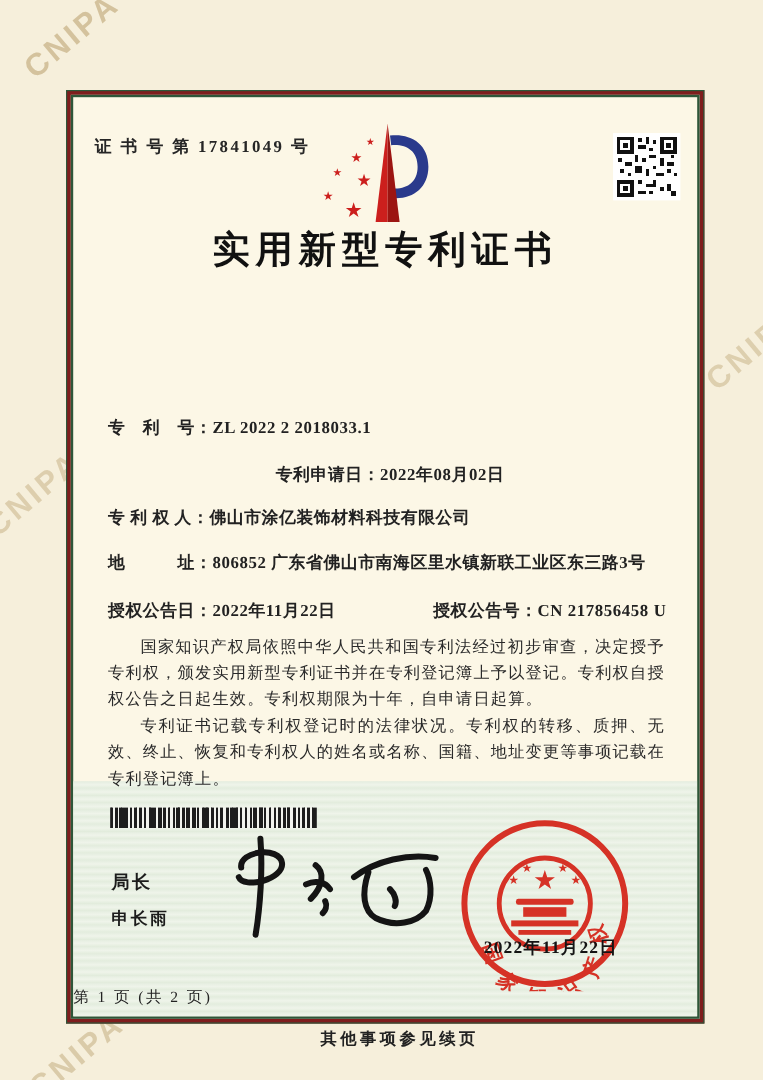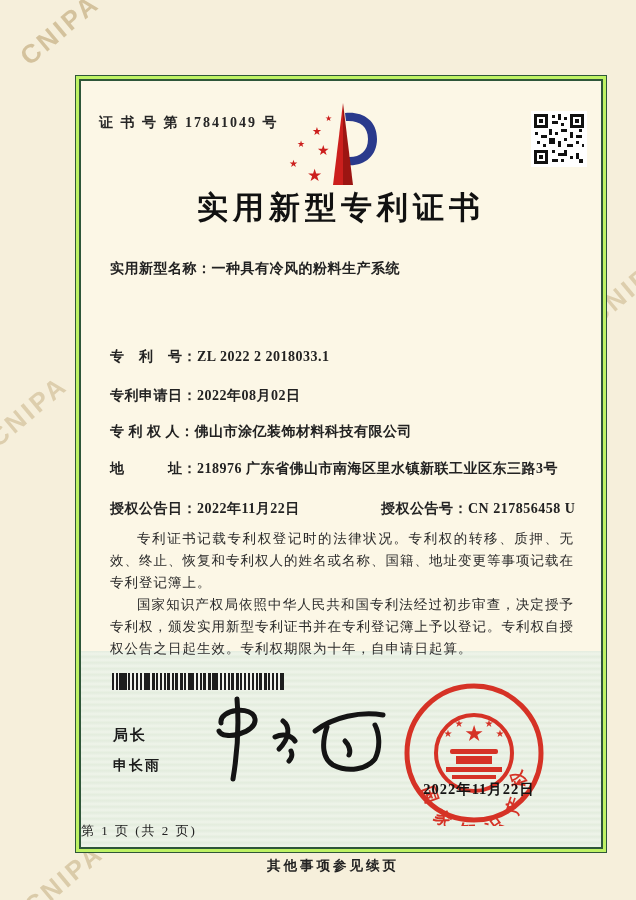--- a/index.html
+++ b/index.html
@@ -26,7 +26,7 @@
 
   .frame{
     position:absolute;left:55px;top:75px;width:524px;height:770px;
-    border:1px solid #2e5639;padding:3px;background:#bef264;box-sizing:content-box;margin-left:20px;
+    border:1px solid #2e5639;padding:3px;background:#7f1d1d;box-sizing:content-box;
   }
   .frame-inner{
     position:relative;width:100%;height:100%;box-sizing:border-box;

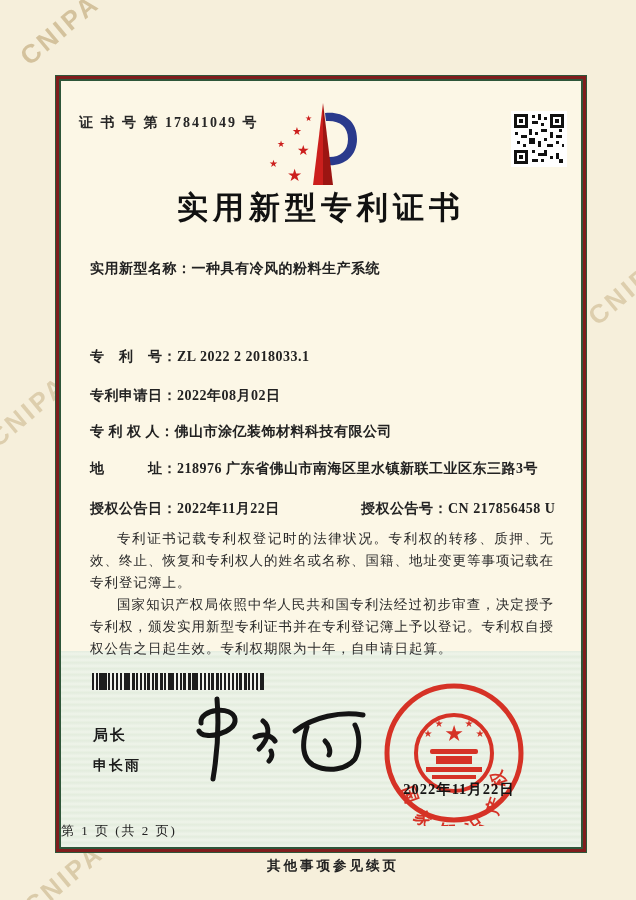--- a/index.html
+++ b/index.html
@@ -165,9 +165,6 @@
 
       <div class="title">实用新型专利证书</div>
 
-      <div class="row r1">
-        <span class="lbl">实用新型名称：</span><span>一种具有冷风的粉料生产系统</span>
-      </div>
       <div class="row r3">
         <span class="lbl">专　利　号：</span><span>ZL 2022 2 2018033.1</span>
       </div>

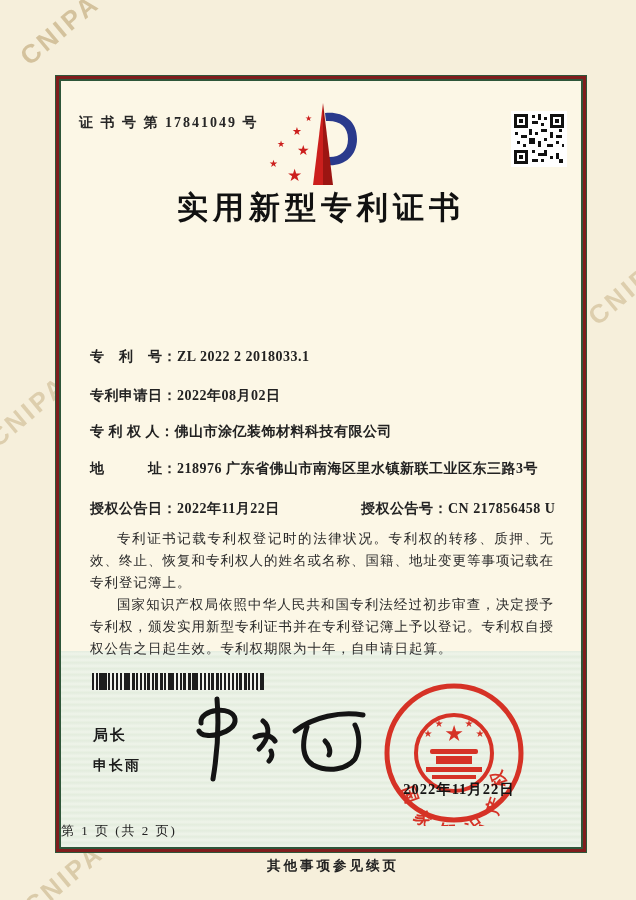--- a/index.html
+++ b/index.html
@@ -52,7 +52,7 @@
     letter-spacing:.5px;color:#222;white-space:nowrap;
   }
   .row .lbl{display:inline-block;}
-  .r1{top:179px;} .r2{top:227px;} .r3{top:267px;} .r4{top:306px;}
+  .r1{top:179px;} .r2{top:227px;} .r3{top:267px;} .r4{top:306px;text-align:center;}
   .r5{top:342px;} .r6{top:379px;} .r7{top:419px;}
   .grant-no{position:absolute;left:271px;top:0;}
   .r7{position:absolute;}

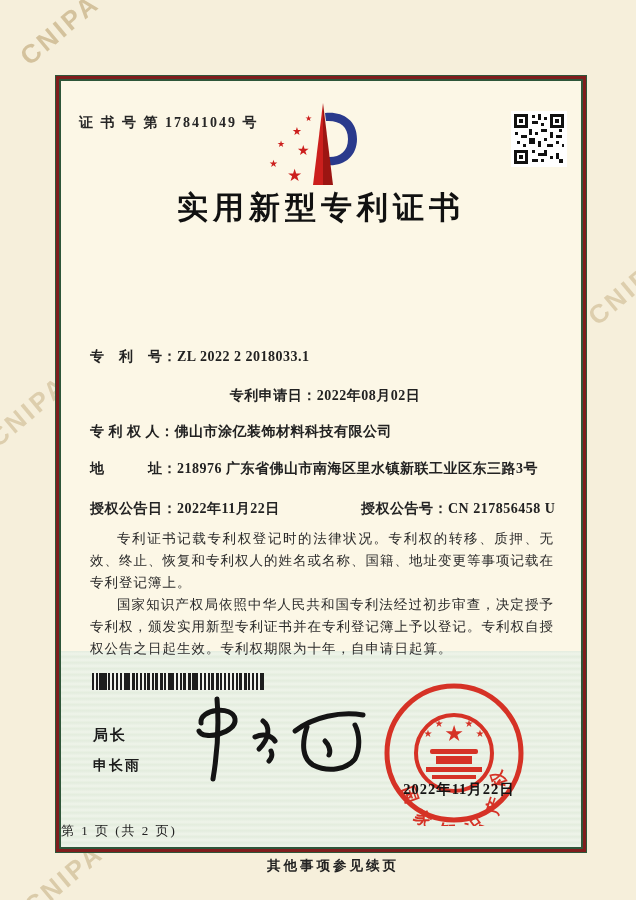--- a/index.html
+++ b/index.html
@@ -175,7 +175,7 @@
         <span class="lbl">专 利 权 人：</span><span>佛山市涂亿装饰材料科技有限公司</span>
       </div>
       <div class="row r6">
-        <span class="lbl">地　　　址：</span><span>218976 广东省佛山市南海区里水镇新联工业区东三路3号</span>
+        <span class="lbl">地　　　址：</span><span>806852 广东省佛山市南海区里水镇新联工业区东三路3号</span>
       </div>
       <div class="row r7">
         <span class="lbl">授权公告日：</span><span>2022年11月22日</span>

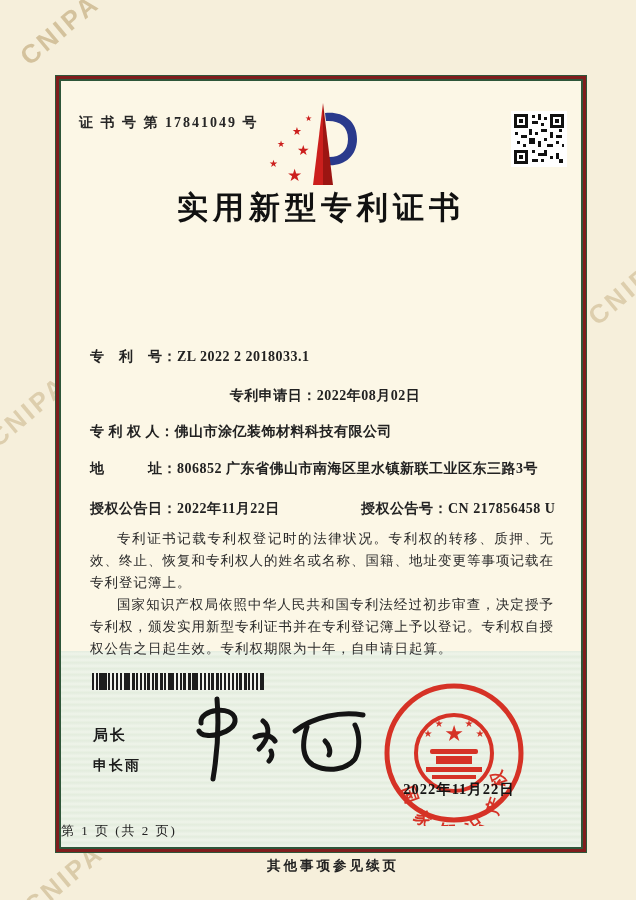--- a/index.html
+++ b/index.html
@@ -185,8 +185,8 @@
       </div>
 
       <div class="legal">
+        <p>国家知识产权局依照中华人民共和国专利法经过初步审查，决定授予专利权，颁发实用新型专利证书并在专利登记簿上予以登记。专利权自授权公告之日起生效。专利权期限为十年，自申请日起算。</p>
         <p>专利证书记载专利权登记时的法律状况。专利权的转移、质押、无效、终止、恢复和专利权人的姓名或名称、国籍、地址变更等事项记载在专利登记簿上。</p>
-        <p>国家知识产权局依照中华人民共和国专利法经过初步审查，决定授予专利权，颁发实用新型专利证书并在专利登记簿上予以登记。专利权自授权公告之日起生效。专利权期限为十年，自申请日起算。</p>
       </div>
 
       <div class="barcode"></div>

